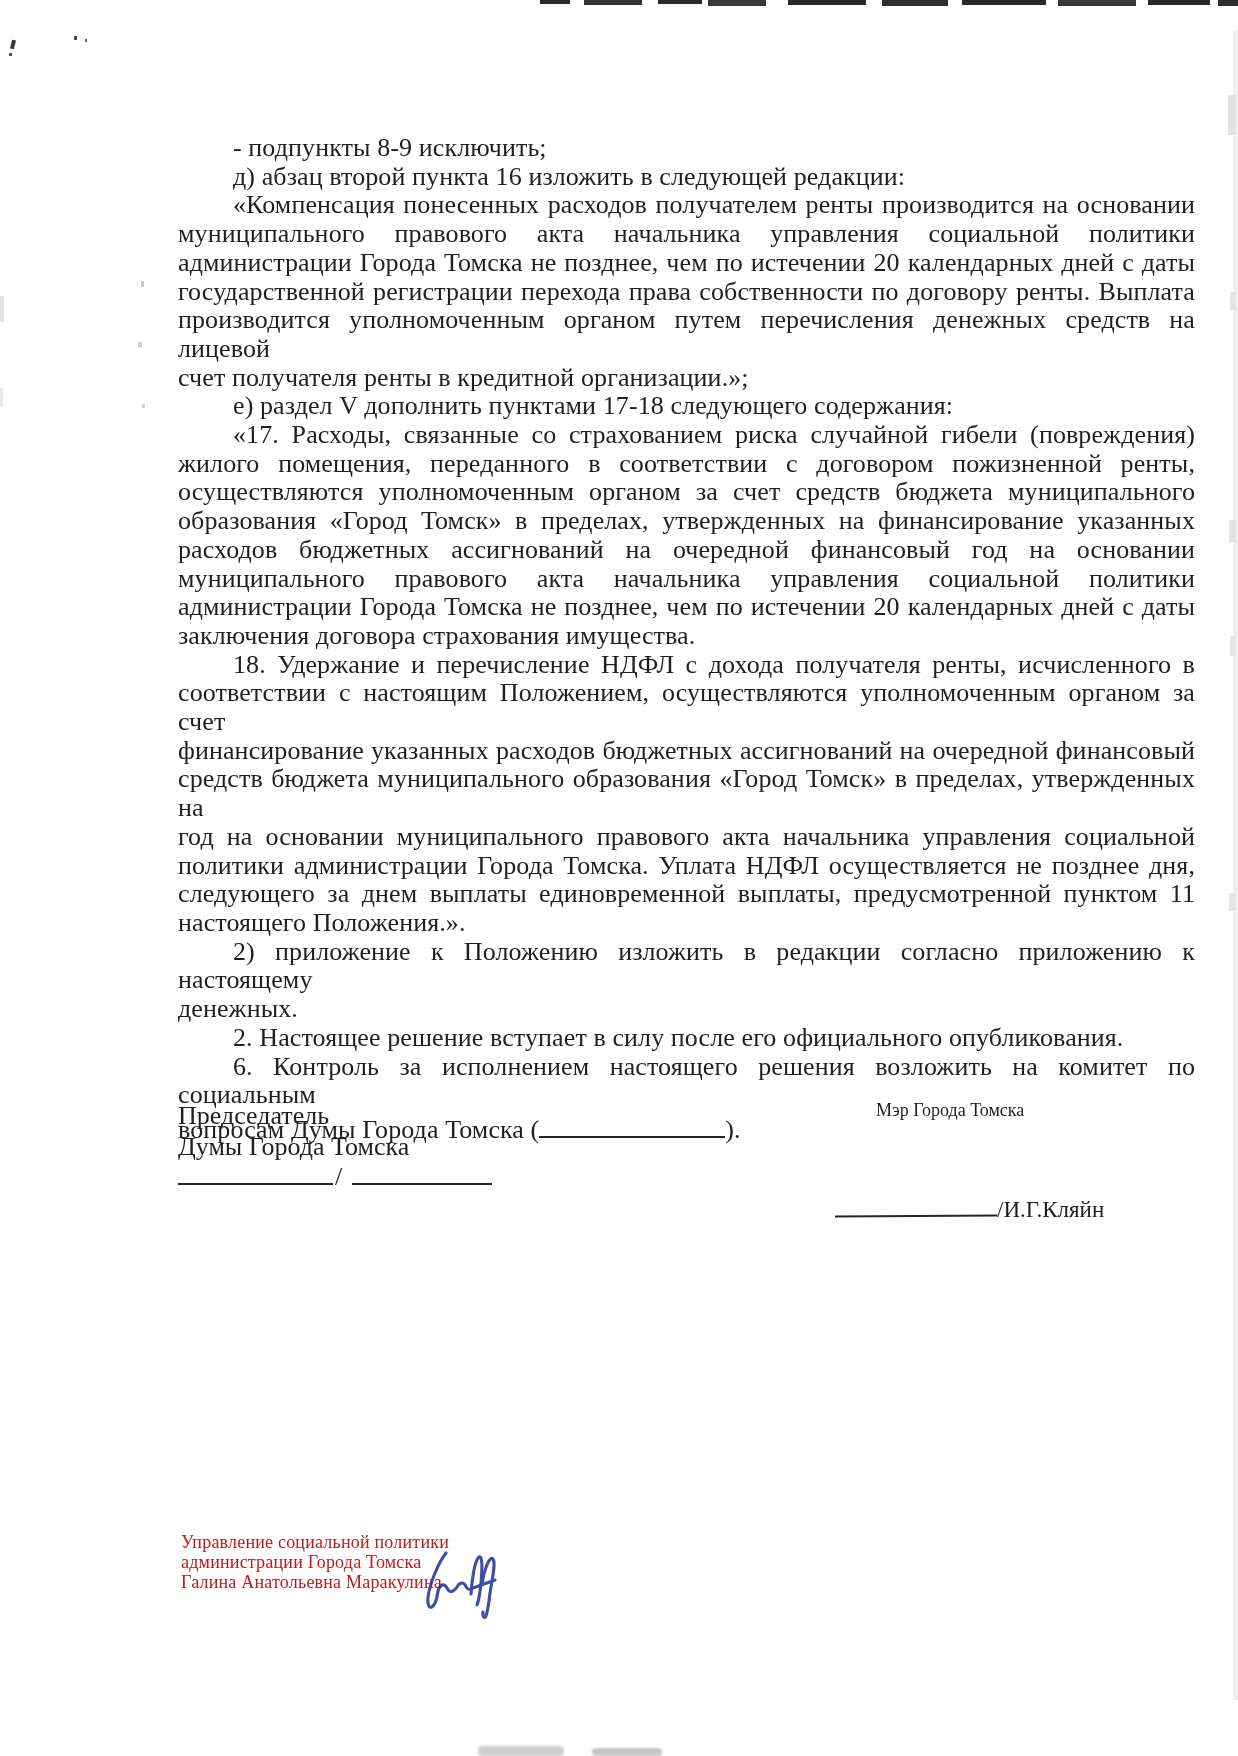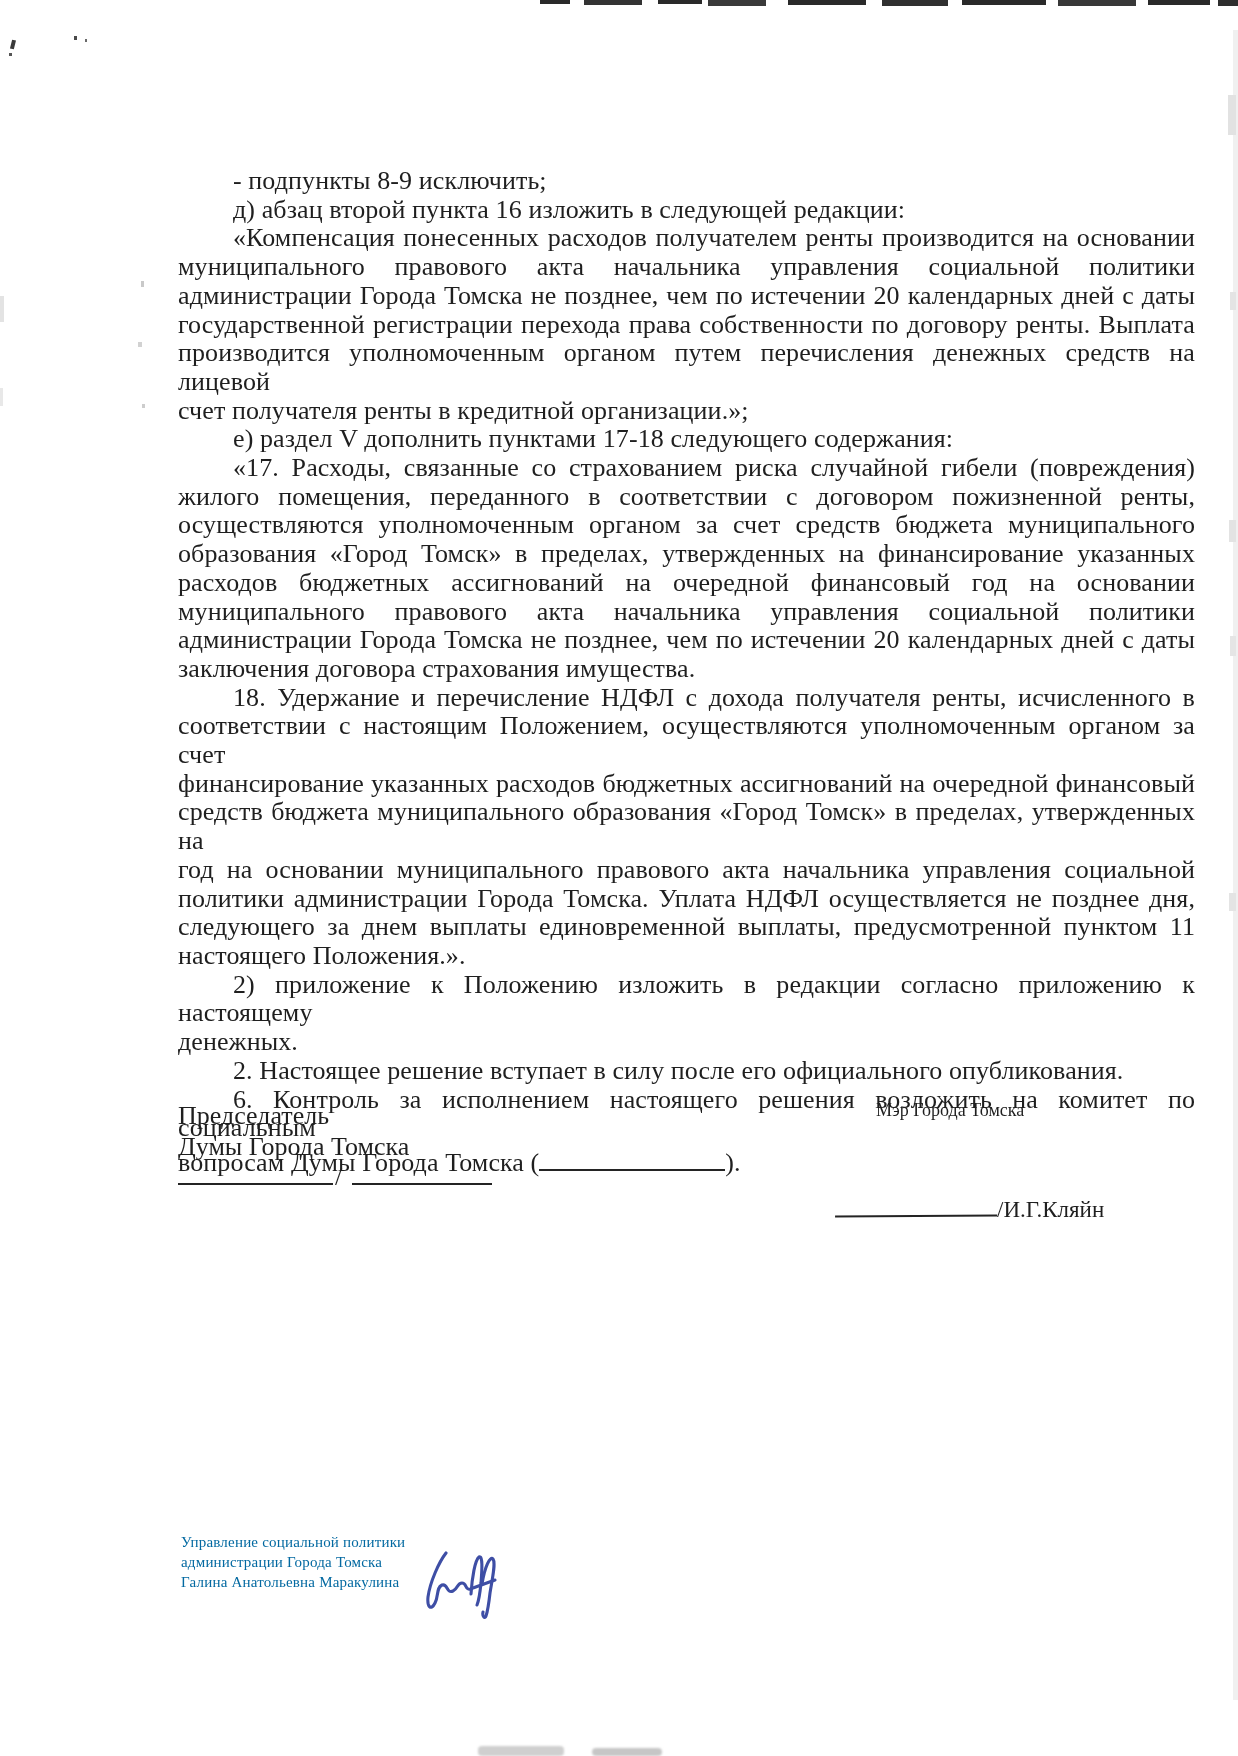--- a/index.html
+++ b/index.html
@@ -18,7 +18,6 @@
     font-size:26px;
     line-height:28.7px;
     letter-spacing:0.1px;
-    margin-top:33px;
   }
   .ln{
     text-align:justify;

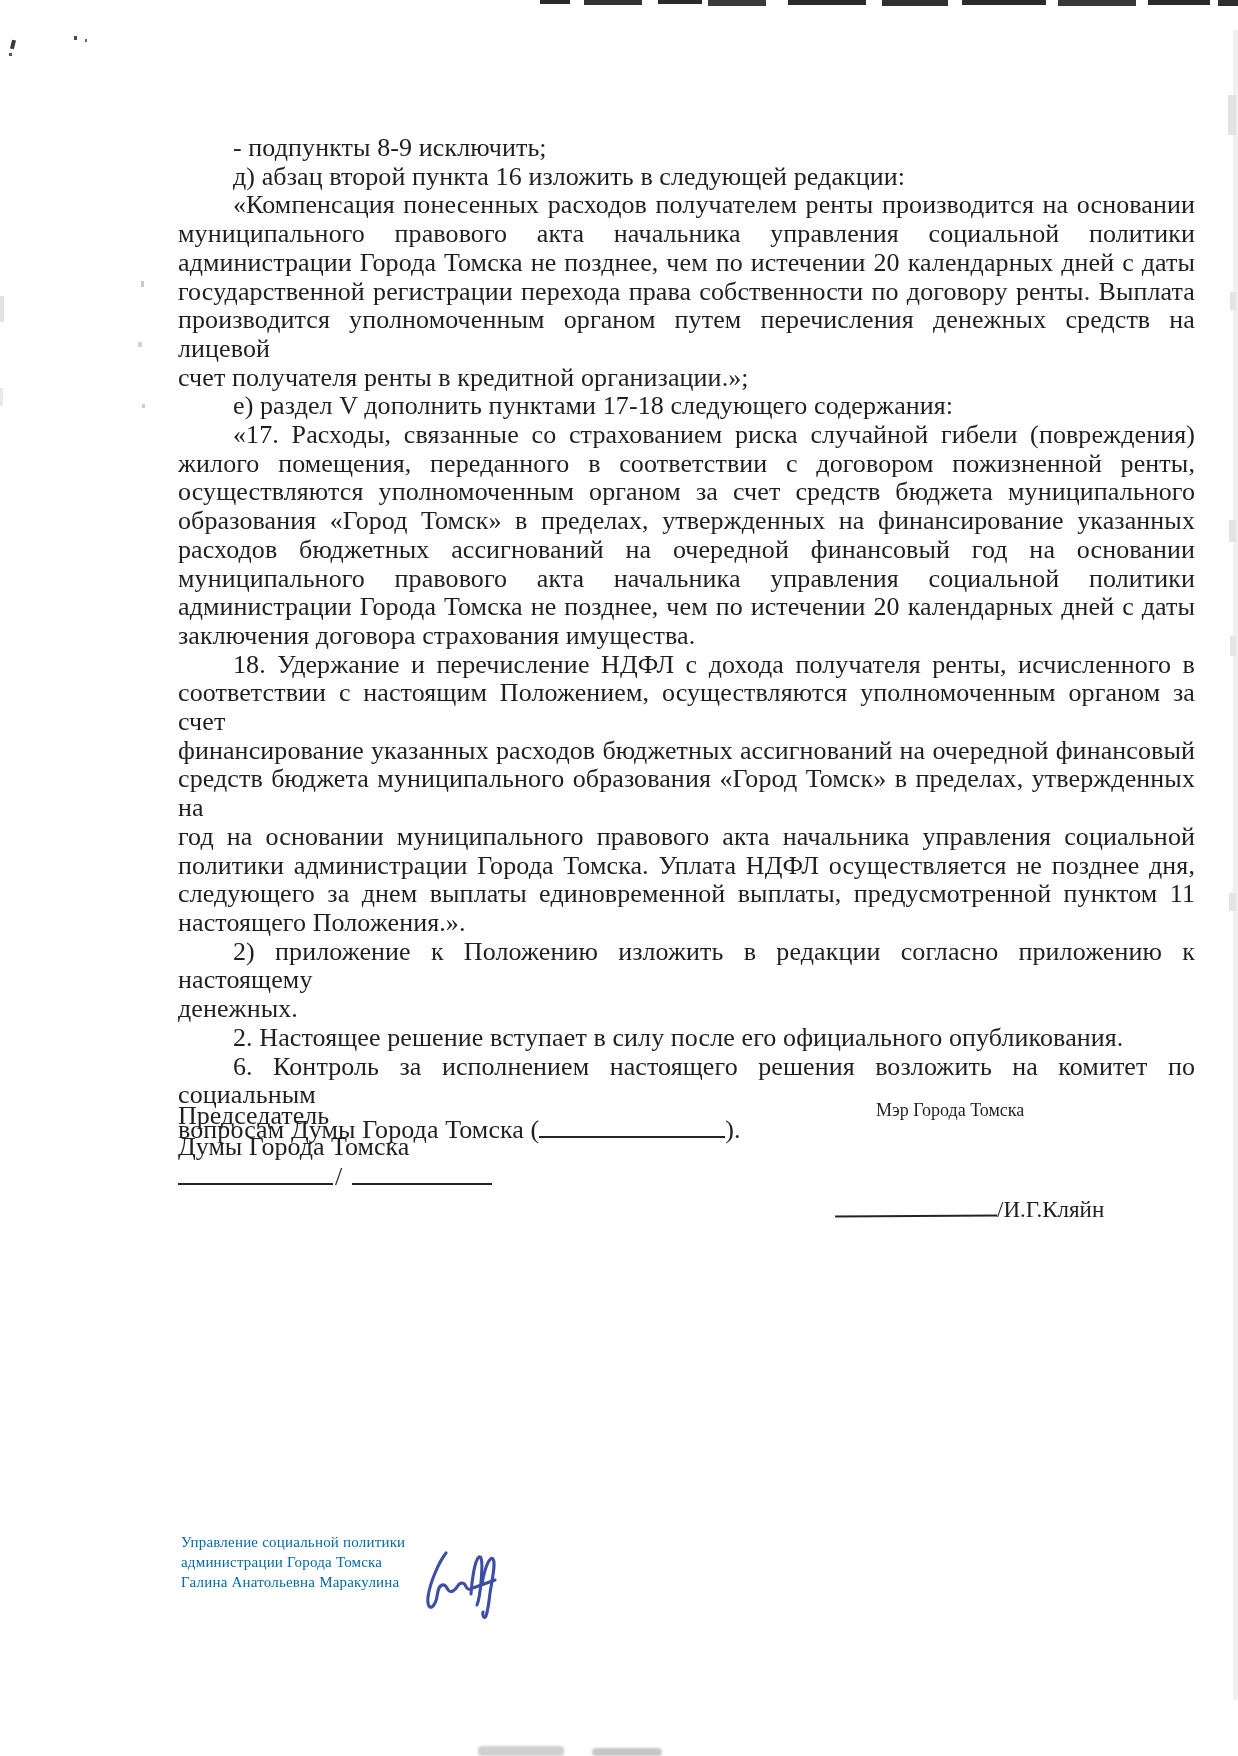--- a/index.html
+++ b/index.html
@@ -54,9 +54,9 @@
   
   .footer{
     position:absolute;left:181px;top:1532px;
-    font-size:15px;line-height:20px;
+    font-size:18px;line-height:20px;
     letter-spacing:0.2px;
-    color:#0369a1;
+    color:#b91c1c;
   }
   .footer-sig{position:absolute;left:415px;top:1550px;width:90px;height:70px;}
   

